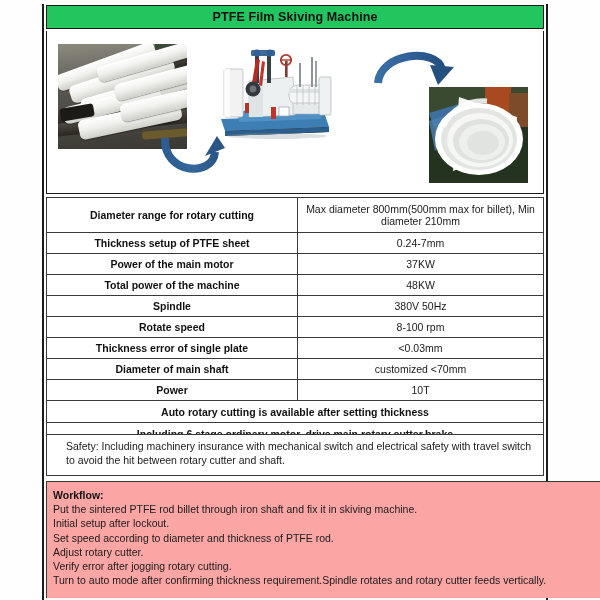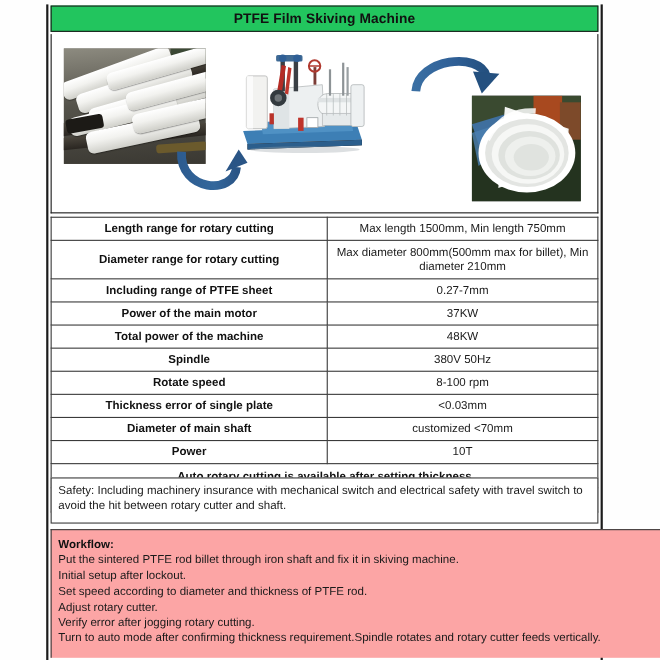--- a/index.html
+++ b/index.html
@@ -352,10 +352,6 @@
 
   <table class="spec-table">
     <tbody>
-      <tr class="r-norm">
-        <td class="label">Length range for rotary cutting</td>
-        <td class="value">Max length 1500mm, Min length 750mm</td>
-      </tr>
       <tr class="r-tall">
         <td class="label">Diameter range for rotary cutting</td>
         <td class="value">Max diameter 800mm(500mm max for billet), Min diameter 210mm</td>

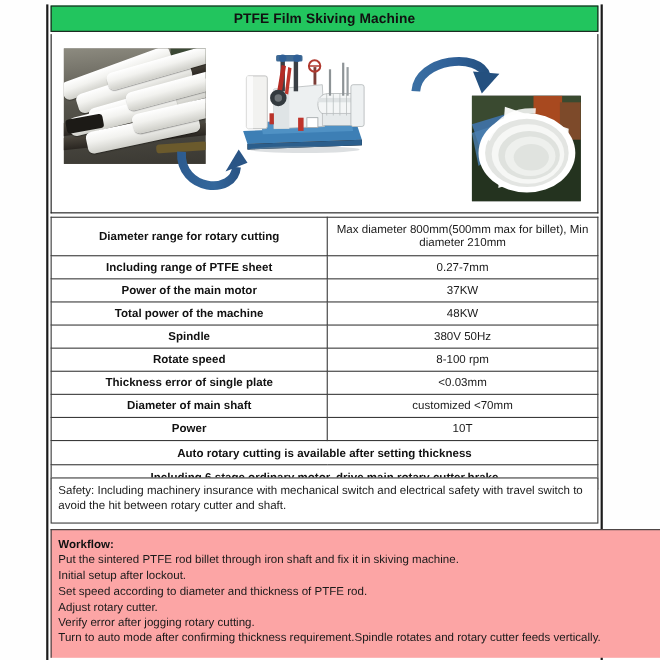--- a/index.html
+++ b/index.html
@@ -357,7 +357,7 @@
         <td class="value">Max diameter 800mm(500mm max for billet), Min diameter 210mm</td>
       </tr>
       <tr class="r-norm">
-        <td class="label">Including range of PTFE sheet</td>
+        <td class="label">Thickness setup of PTFE sheet</td>
         <td class="value">0.27-7mm</td>
       </tr>
       <tr class="r-norm">

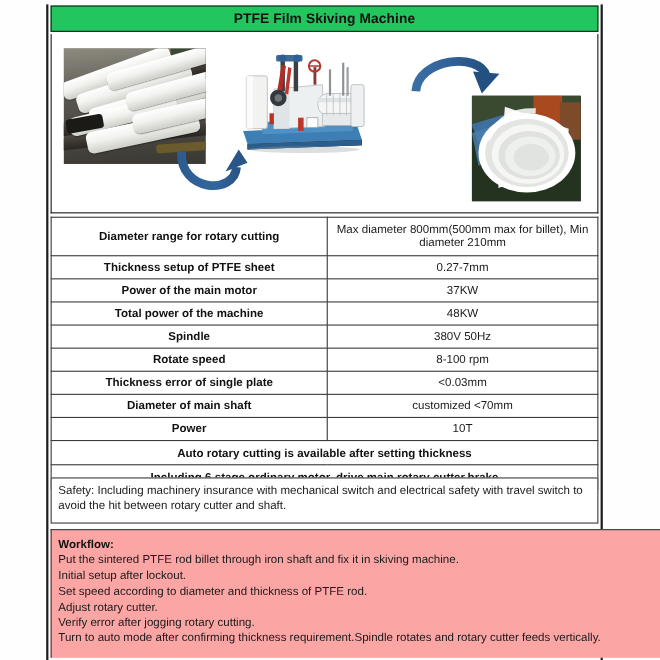--- a/index.html
+++ b/index.html
@@ -358,7 +358,7 @@
       </tr>
       <tr class="r-norm">
         <td class="label">Thickness setup of PTFE sheet</td>
-        <td class="value">0.27-7mm</td>
+        <td class="value">0.24-7mm</td>
       </tr>
       <tr class="r-norm">
         <td class="label">Power of the main motor</td>

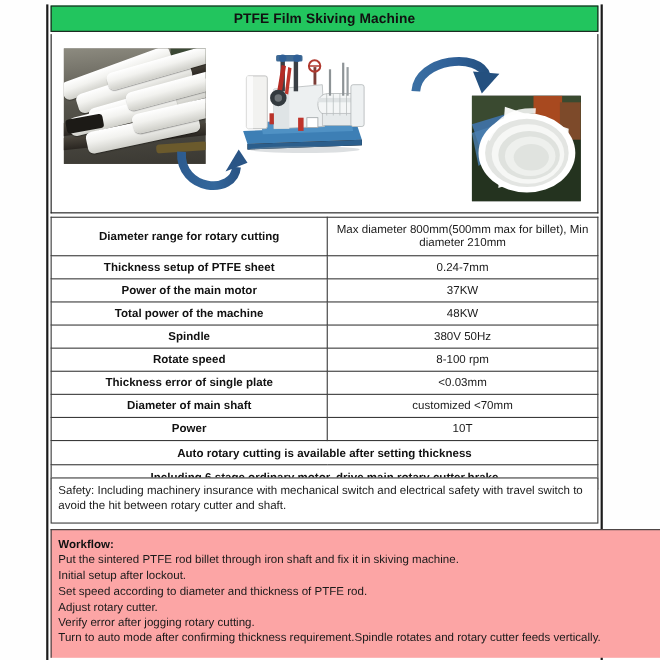--- a/index.html
+++ b/index.html
@@ -183,7 +183,7 @@
     height: 42px;
     border: 1.2px solid #3a3a3a;
     box-sizing: border-box;
-    padding: 4px 6px 0 6px;
+    padding: 4px 6px 0 19px;
     background: #ffffff;
   }
   .safety-block p {

